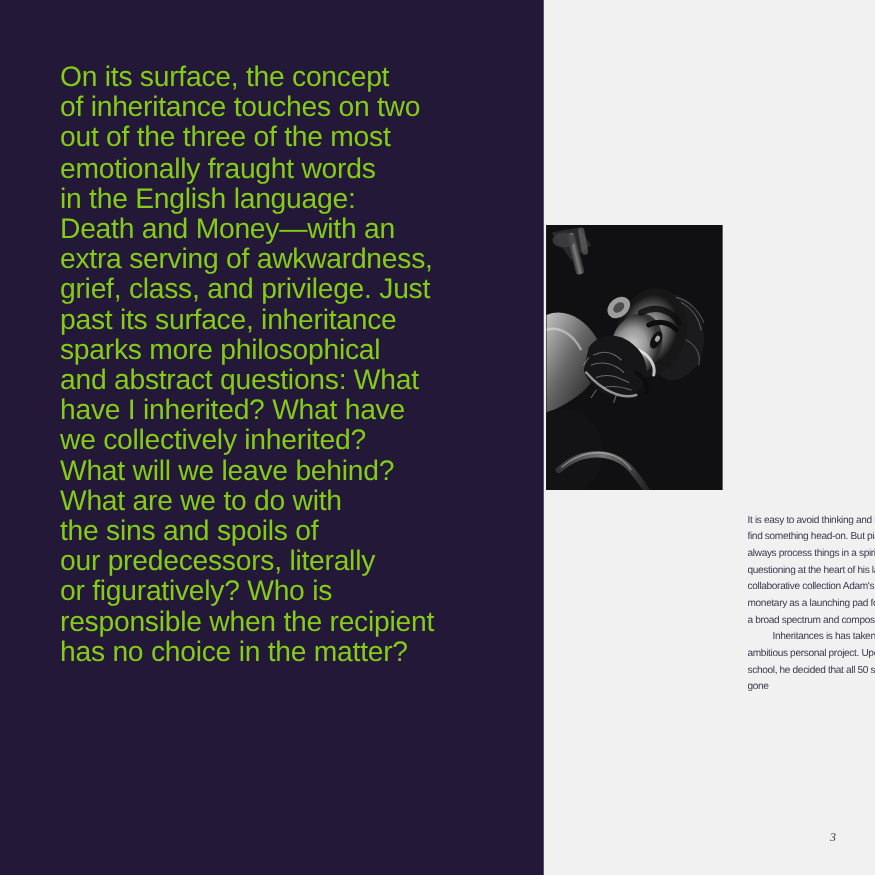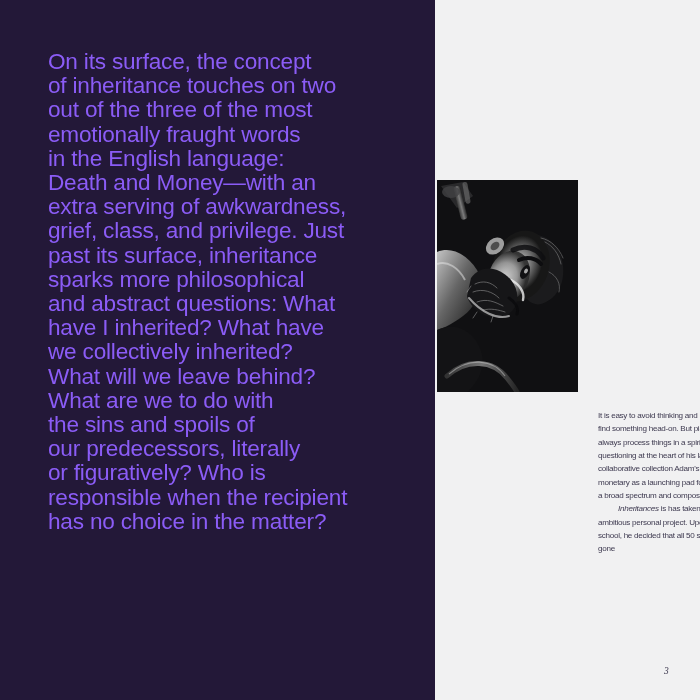--- a/index.html
+++ b/index.html
@@ -37,7 +37,7 @@
     left: 48px;
     top: 50px;
     width: 360px;
-    color: #8b5cf6;
+    color: #84cc16;
     font-family: "Liberation Sans", sans-serif;
     font-size: 22.6px;
     line-height: 24.2px;

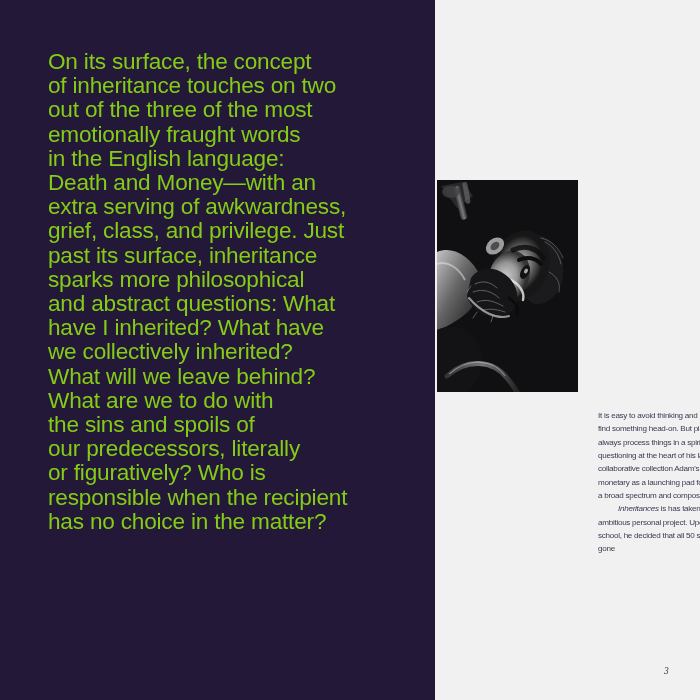--- a/index.html
+++ b/index.html
@@ -85,7 +85,6 @@
     text-indent: 20px;
   }
   .body-copy .ital {
-    font-style: italic;
   }
 
   .folio {

